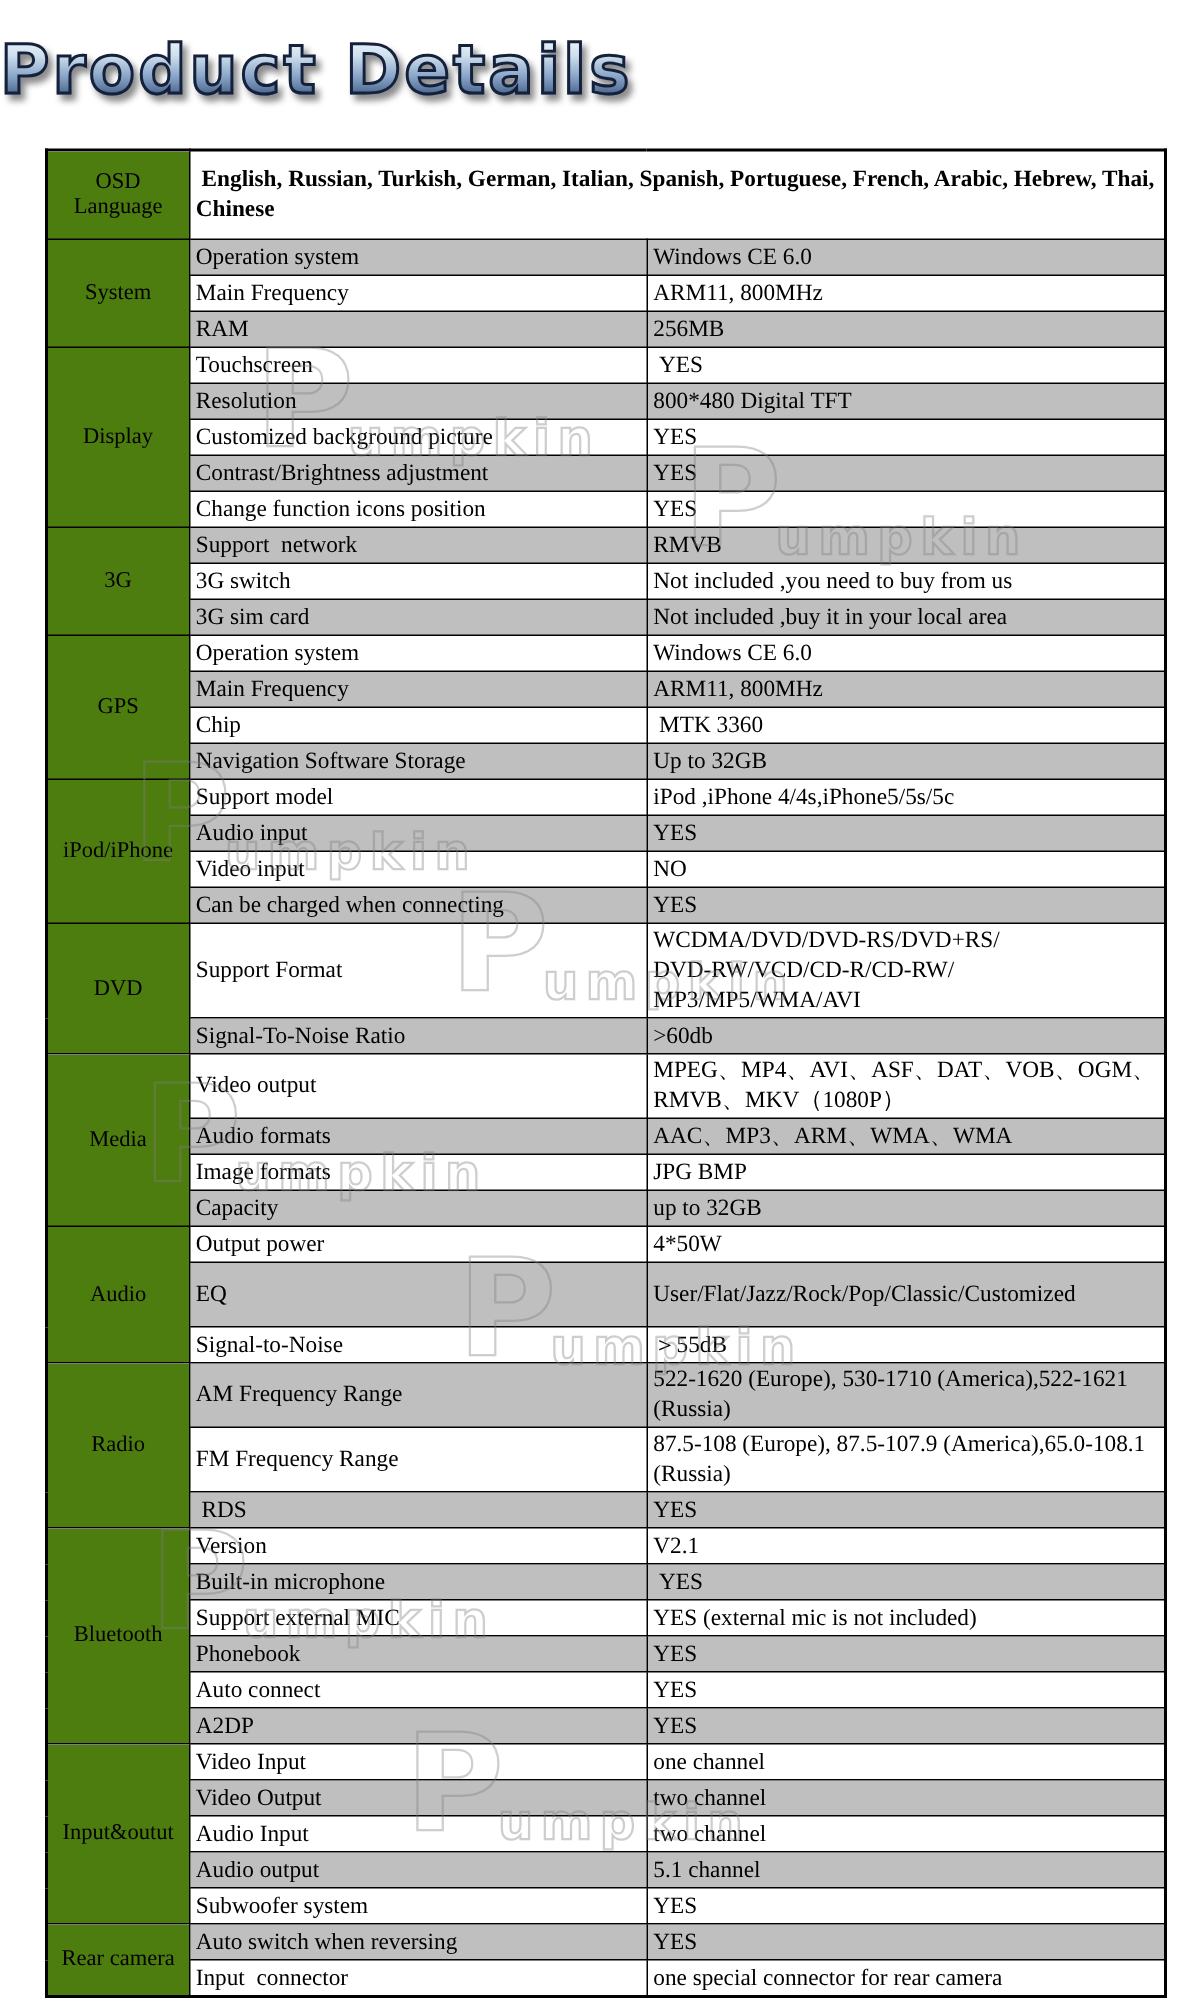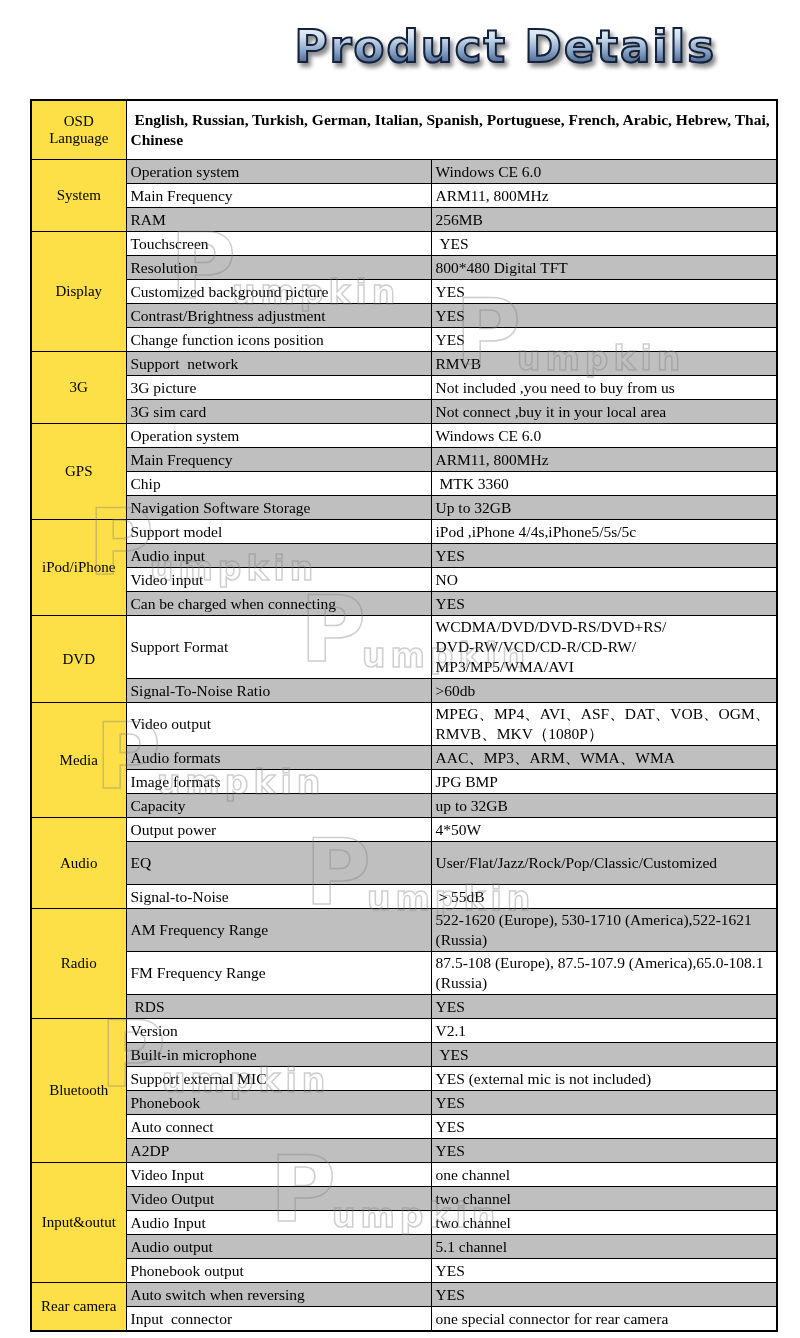--- a/index.html
+++ b/index.html
@@ -12,7 +12,7 @@
   }
 
   
-  .title-wrap { width:716px; text-align:right; margin-top:20px; }
+  .title-wrap { width:716px; text-align:left; margin-top:20px; }
   .page-title {
     display:inline-block;
     font-family:"DejaVu Sans","Liberation Sans",sans-serif;

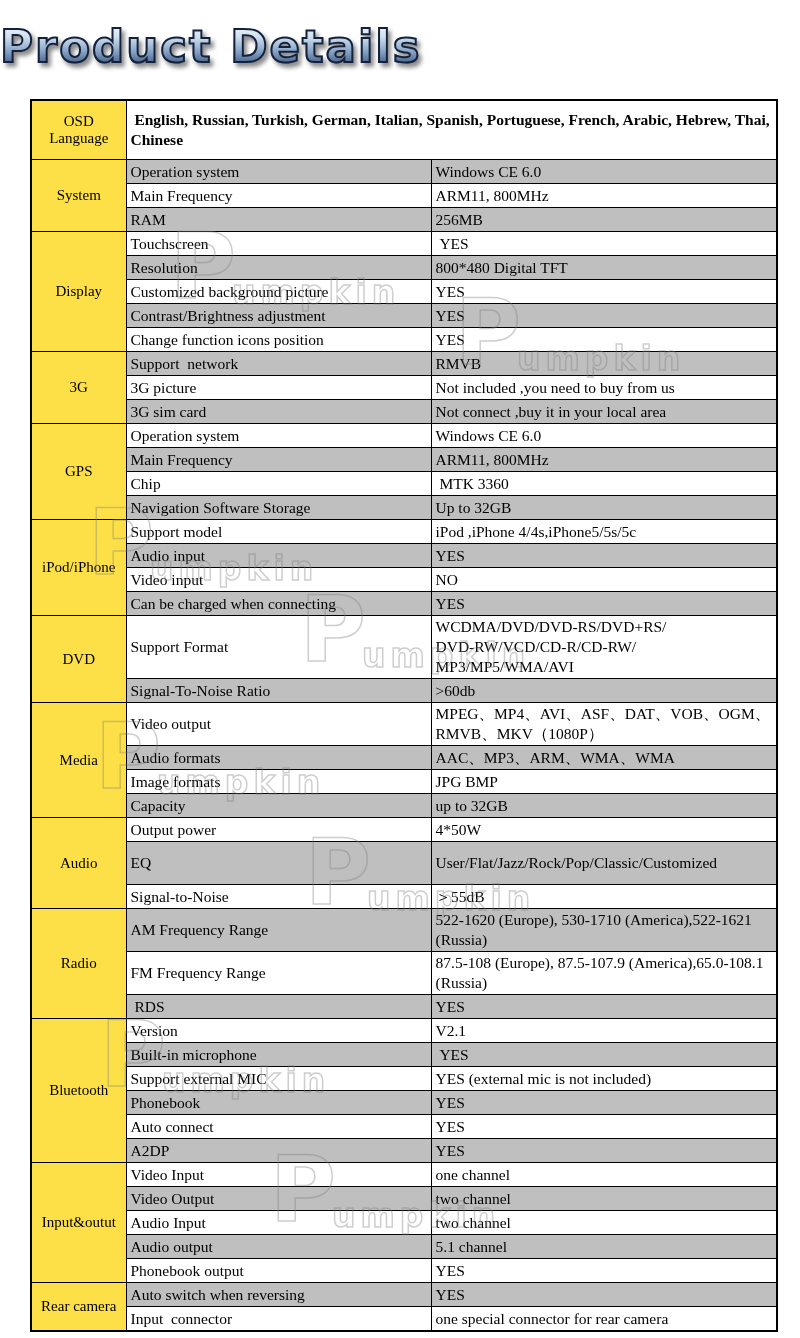--- a/index.html
+++ b/index.html
@@ -53,7 +53,7 @@
     text-align:center;
     font-size:15px;
     padding:12px 2px;
-    background:#fde047;
+    background:#4d7c0f;
     white-space:pre-wrap;
   }
   td.lbl, td.val {

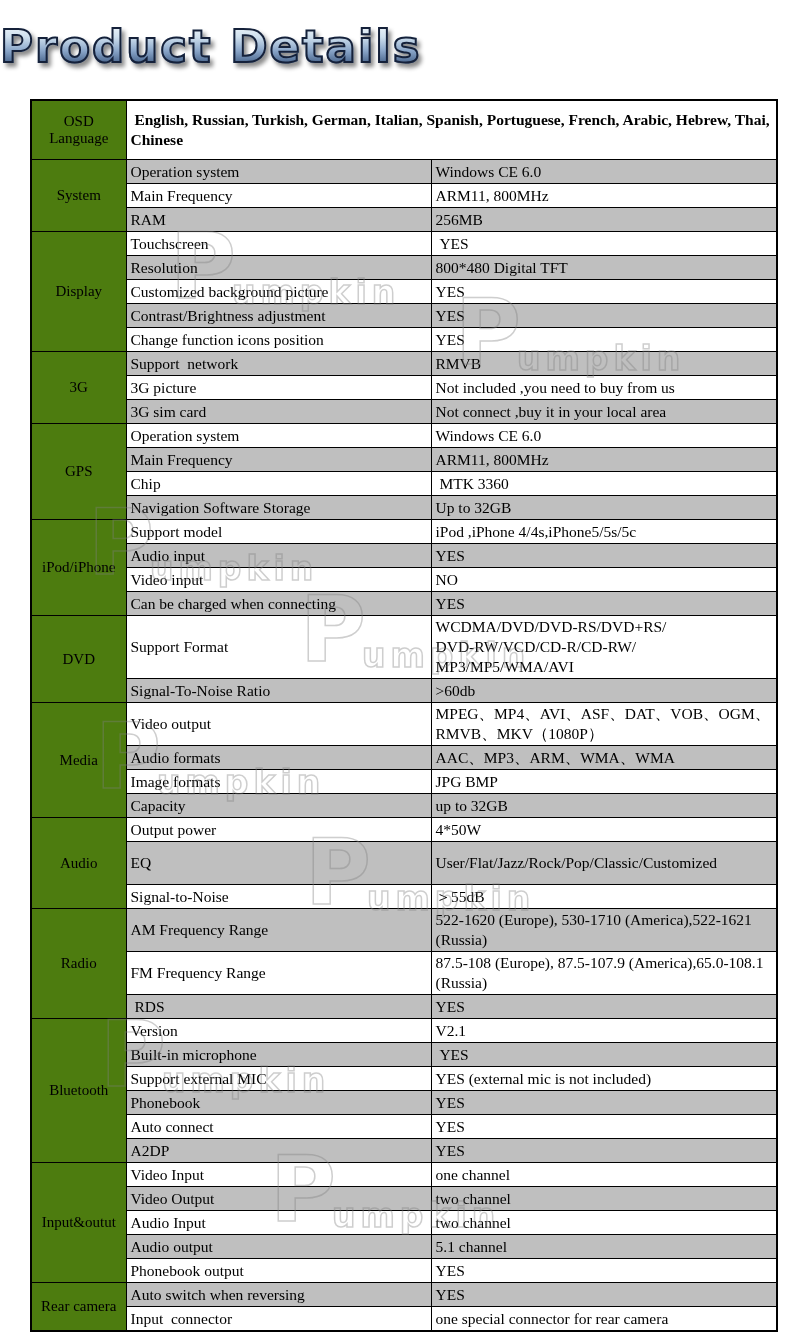--- a/index.html
+++ b/index.html
@@ -146,7 +146,7 @@
     <td class="val">RMVB</td>
   </tr>
   <tr>
-    <td class="lbl">3G picture</td>
+    <td class="lbl">3G switch</td>
     <td class="val">Not included ,you need to buy from us</td>
   </tr>
   <tr>

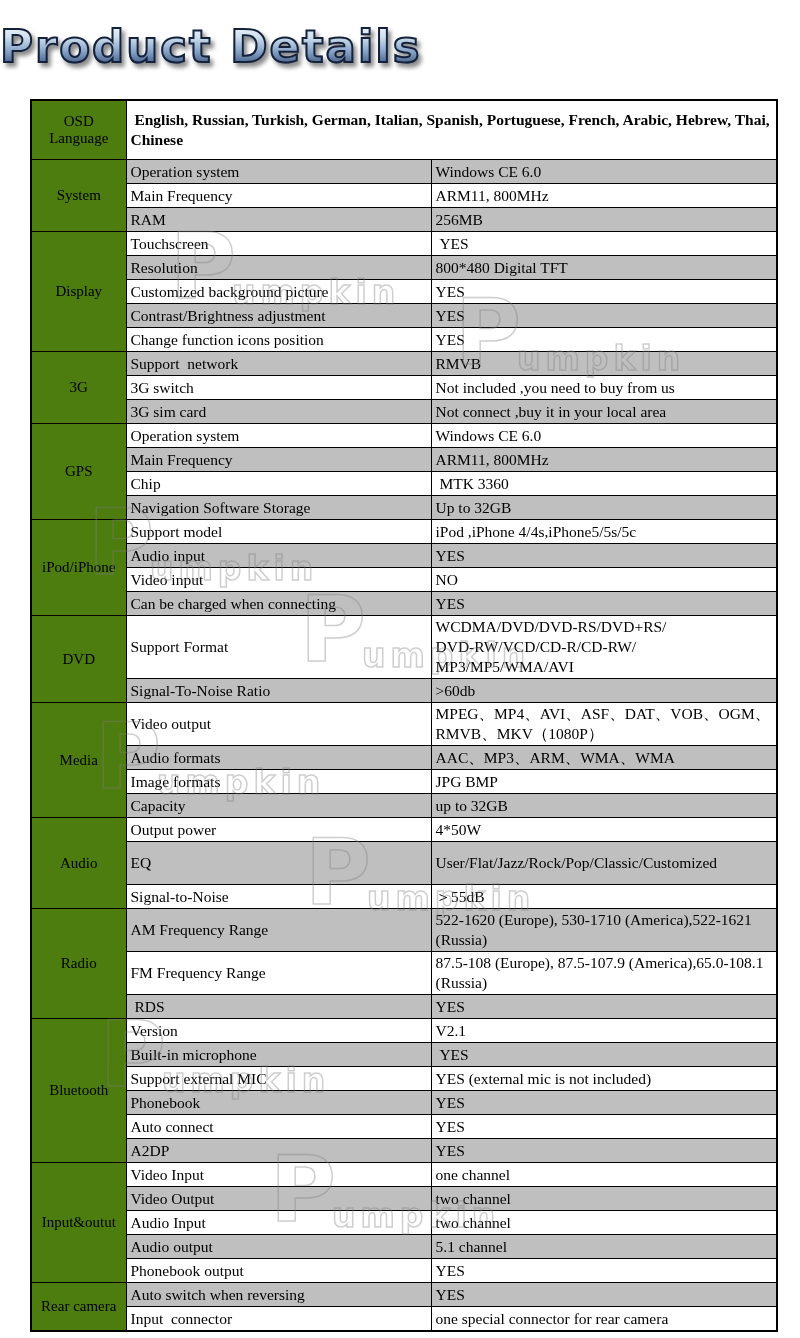--- a/index.html
+++ b/index.html
@@ -151,7 +151,7 @@
   </tr>
   <tr>
     <td class="lbl">3G sim card</td>
-    <td class="val">Not connect ,buy it in your local area</td>
+    <td class="val">Not included ,buy it in your local area</td>
   </tr>
 
   <tr>

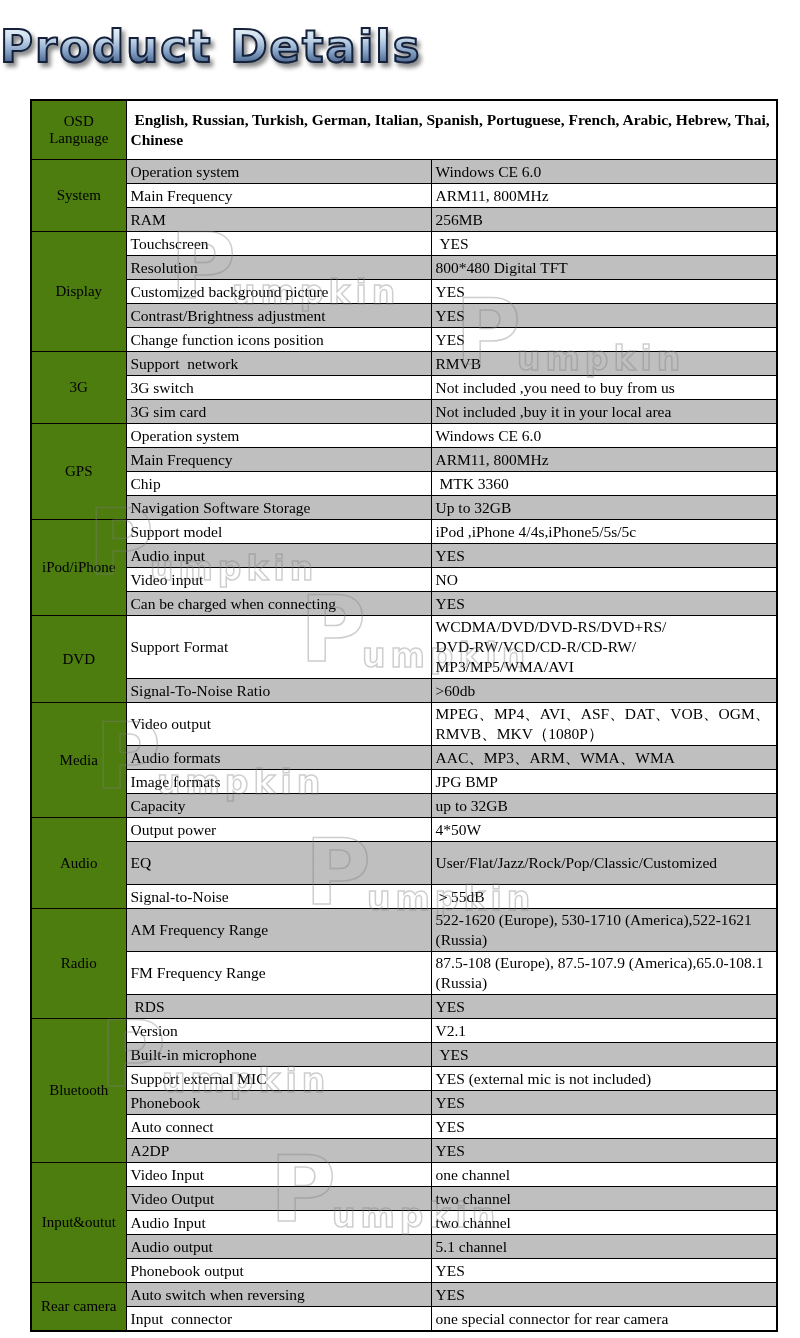--- a/index.html
+++ b/index.html
@@ -292,7 +292,7 @@
     <td class="val">5.1 channel</td>
   </tr>
   <tr>
-    <td class="lbl">Phonebook output</td>
+    <td class="lbl">Subwoofer system</td>
     <td class="val">YES</td>
   </tr>
 

